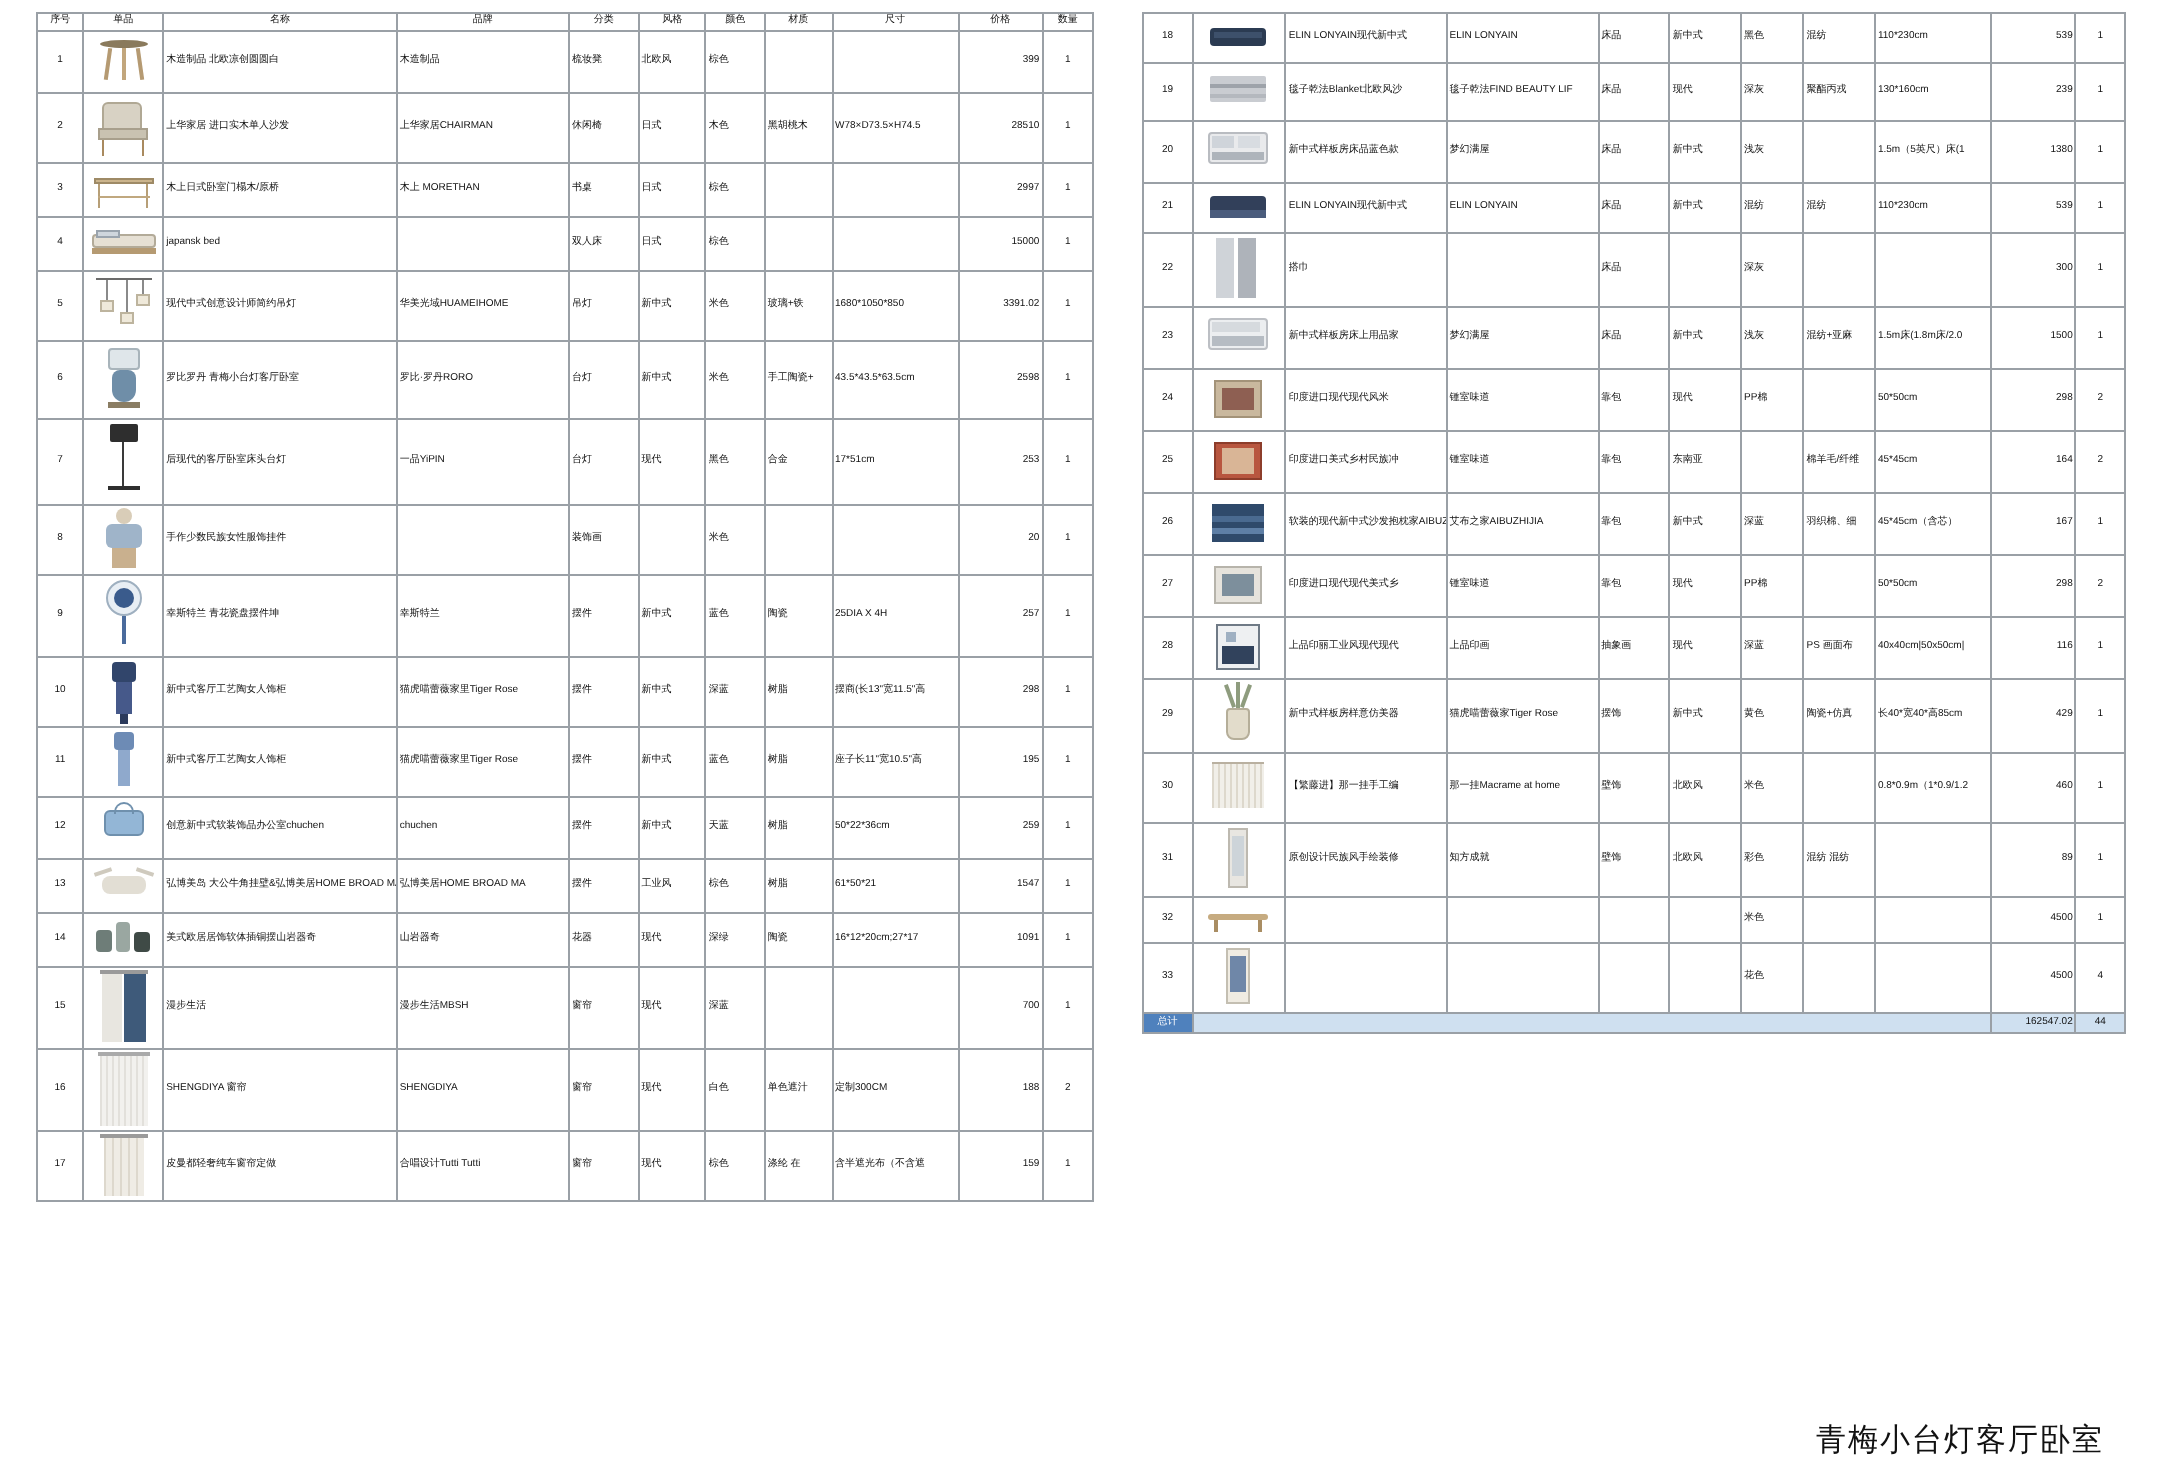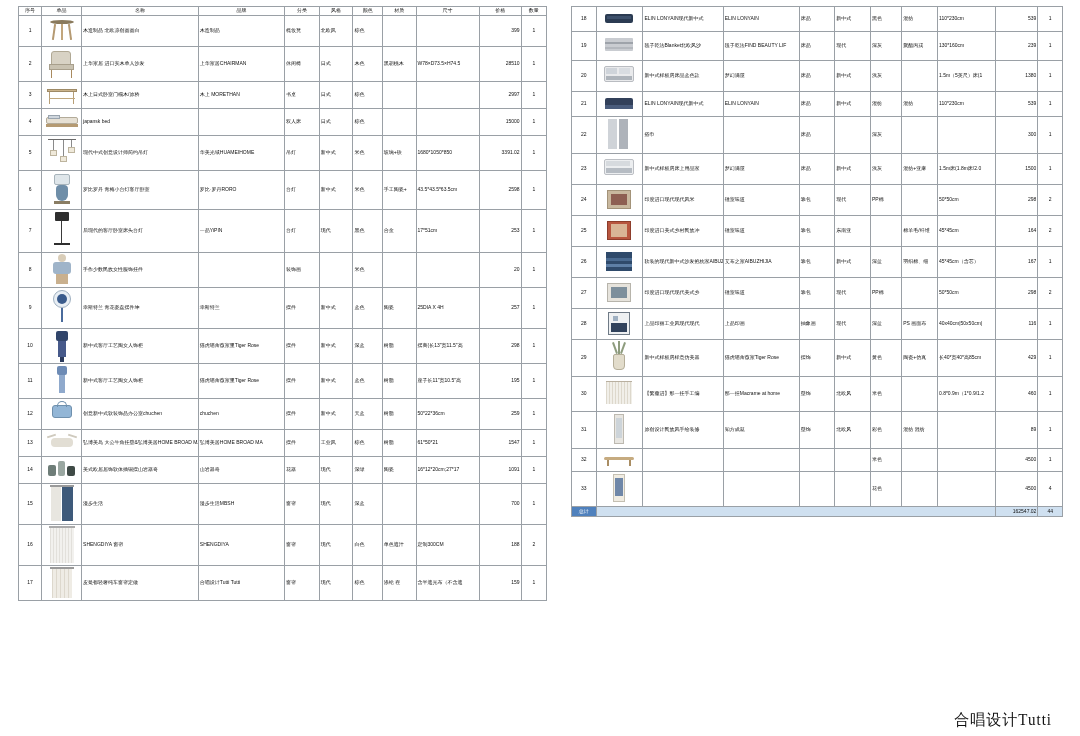--- a/index.html
+++ b/index.html
@@ -848,7 +848,7 @@
       </tbody>
   </table>
 
-  <div id="doc-title">合唱设计Tutti</div>
+  <div id="doc-title">青梅小台灯客厅卧室</div>
 
 </div>
 

